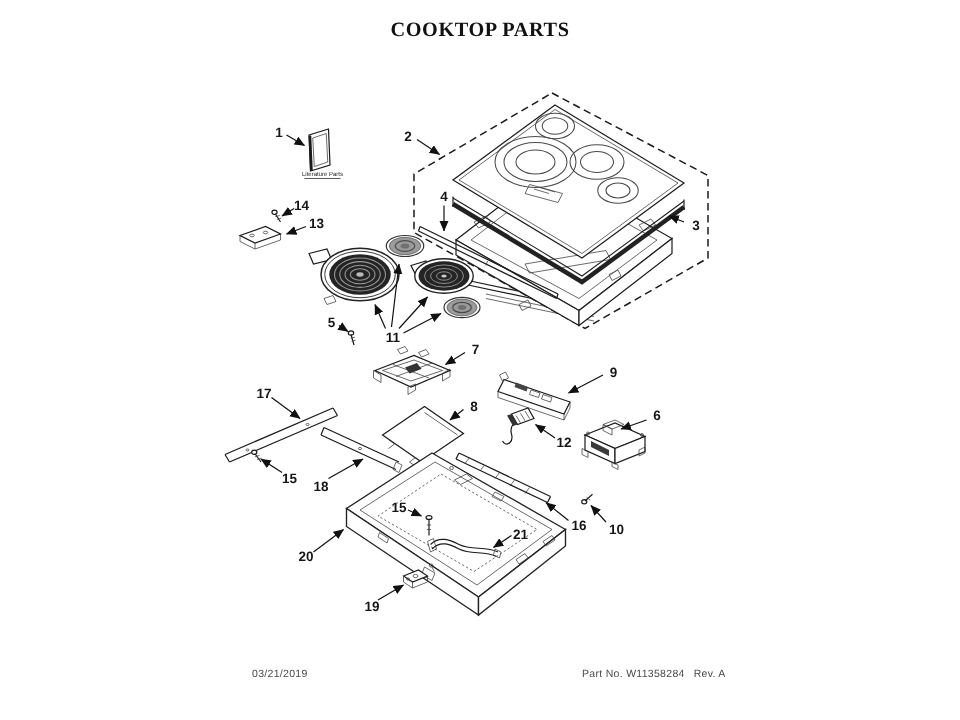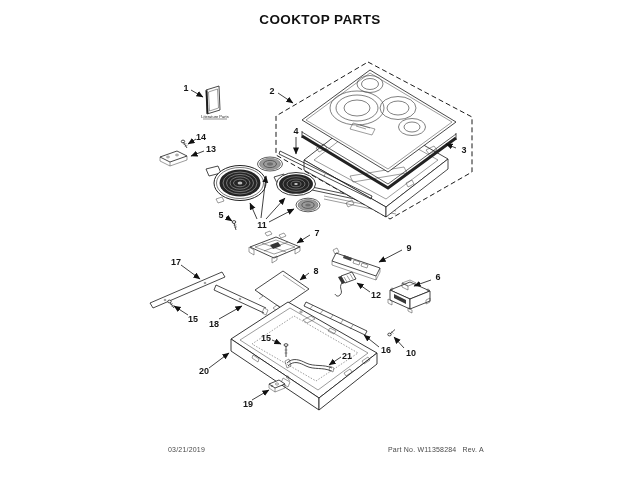--- a/index.html
+++ b/index.html
@@ -9,7 +9,7 @@
   }
   .page-title{
     position:absolute;top:12px;left:0;width:640px;text-align:center;
-    font-size:13.5px;font-weight:700;letter-spacing:.4px;color:#111;margin:0;
+    font-size:13.5px;font-weight:700;letter-spacing:.4px;color:#111;margin:0;font-family:Liberation Serif, serif;
   }
   .footer-text{
     position:absolute;top:446px;font-size:7px;color:#4a4a4a;letter-spacing:.2px;

